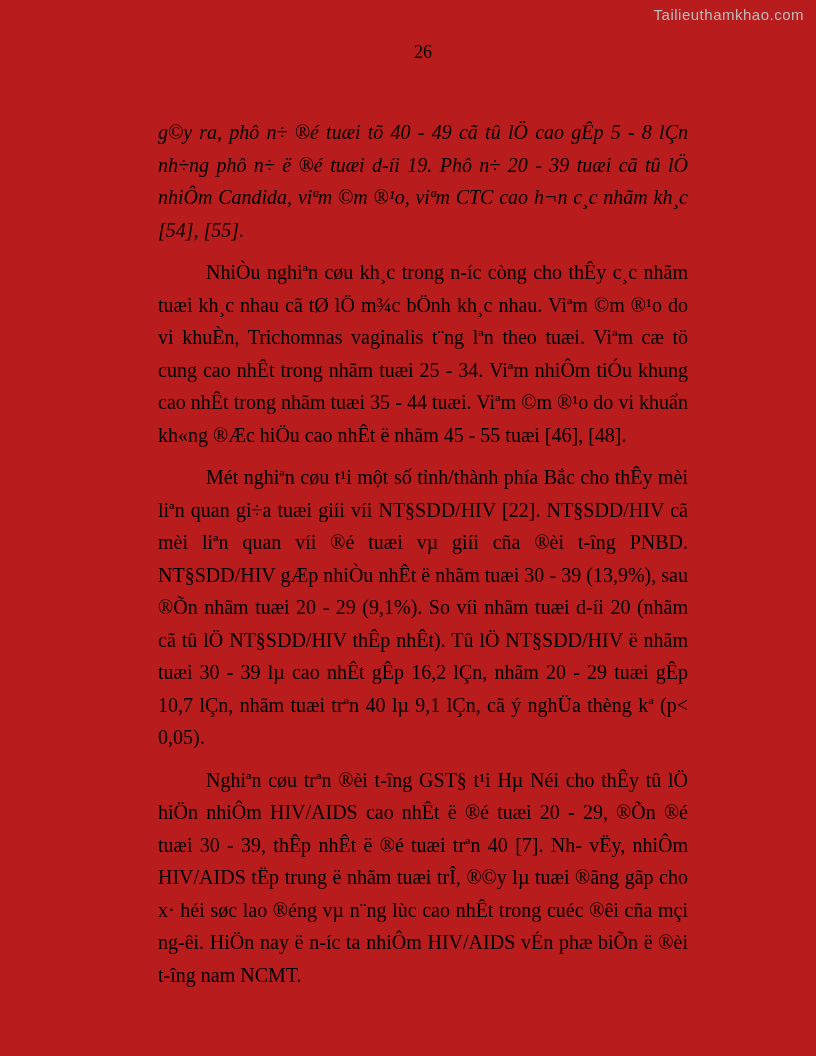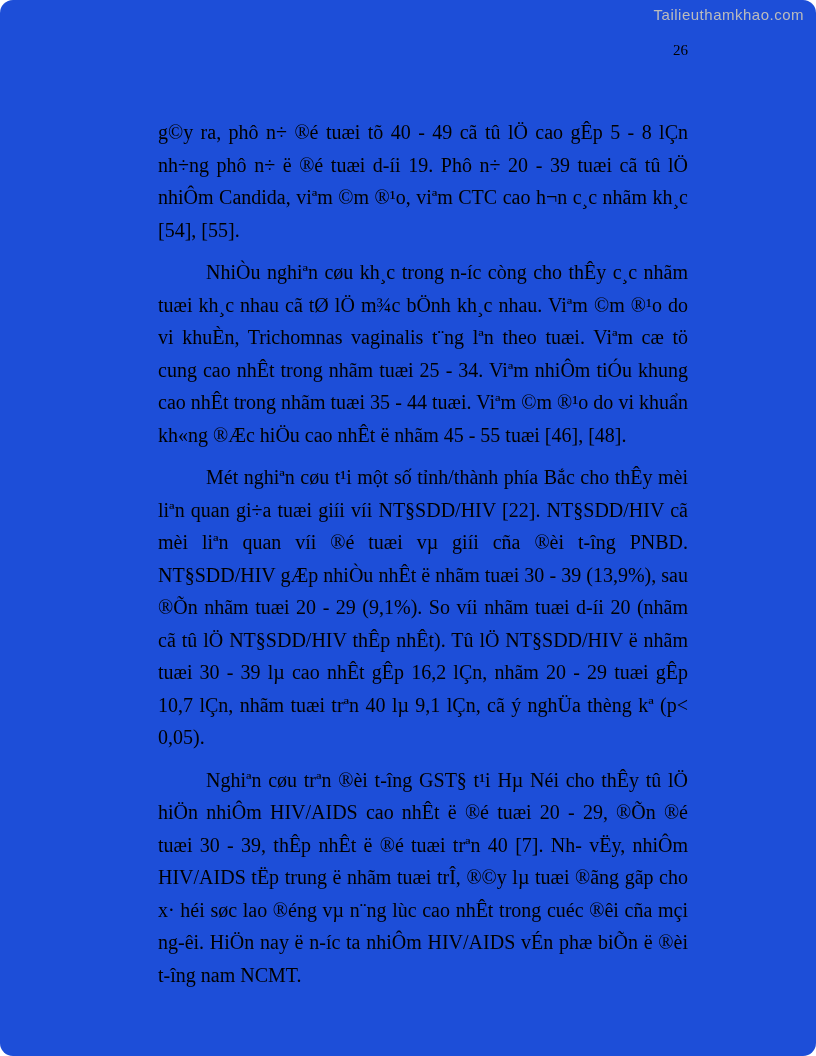--- a/index.html
+++ b/index.html
@@ -11,11 +11,10 @@
     position: relative;
     width: 816px;
     height: 1056px;
-    background: #1d4ed8;
+    background: #b91c1c;
     overflow: hidden;
     font-family: "Liberation Serif", "DejaVu Serif", serif;
     color: #000000;
-    border-radius: 13px;
   }
   .watermark {
     position: absolute;

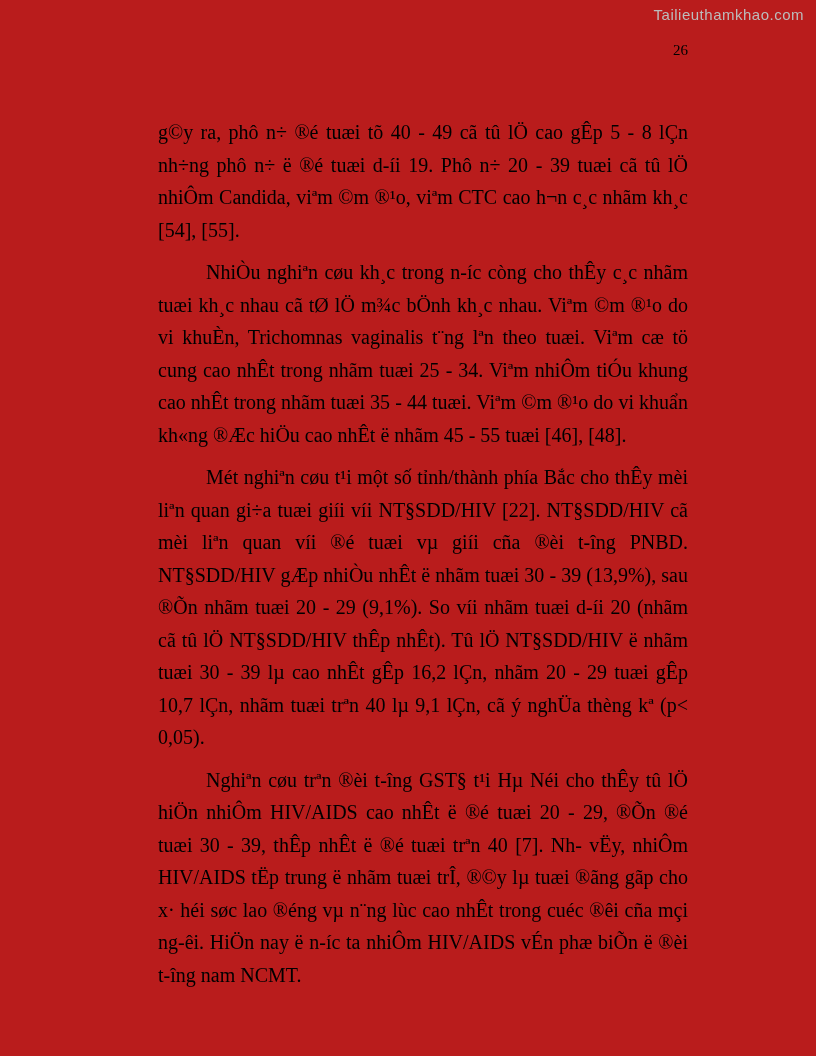--- a/index.html
+++ b/index.html
@@ -30,8 +30,8 @@
     top: 42px;
     left: 158px;
     width: 530px;
-    text-align: right;
-    font-size: 15px;
+    text-align: center;
+    font-size: 18px;
   }
   .body-text {
     position: absolute;

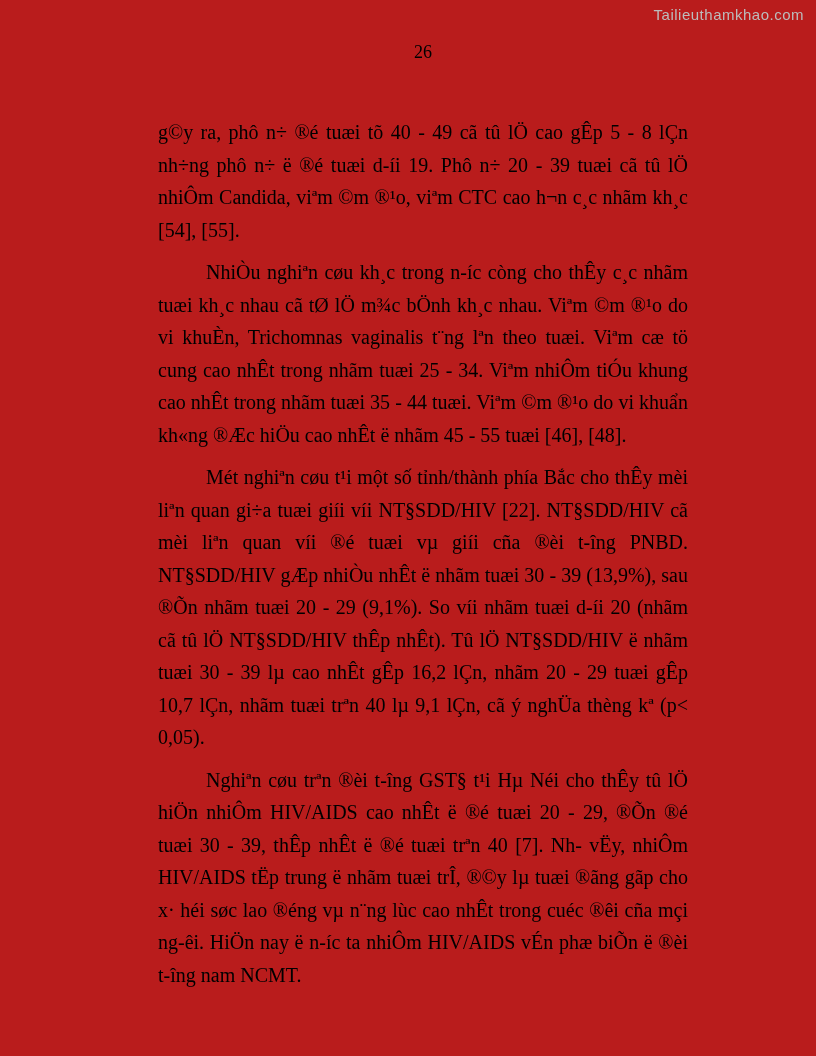--- a/index.html
+++ b/index.html
@@ -48,6 +48,7 @@
   }
   .para.no-indent {
     text-indent: 0;
+    font-style: italic;
   }
 </style>
 </head>

